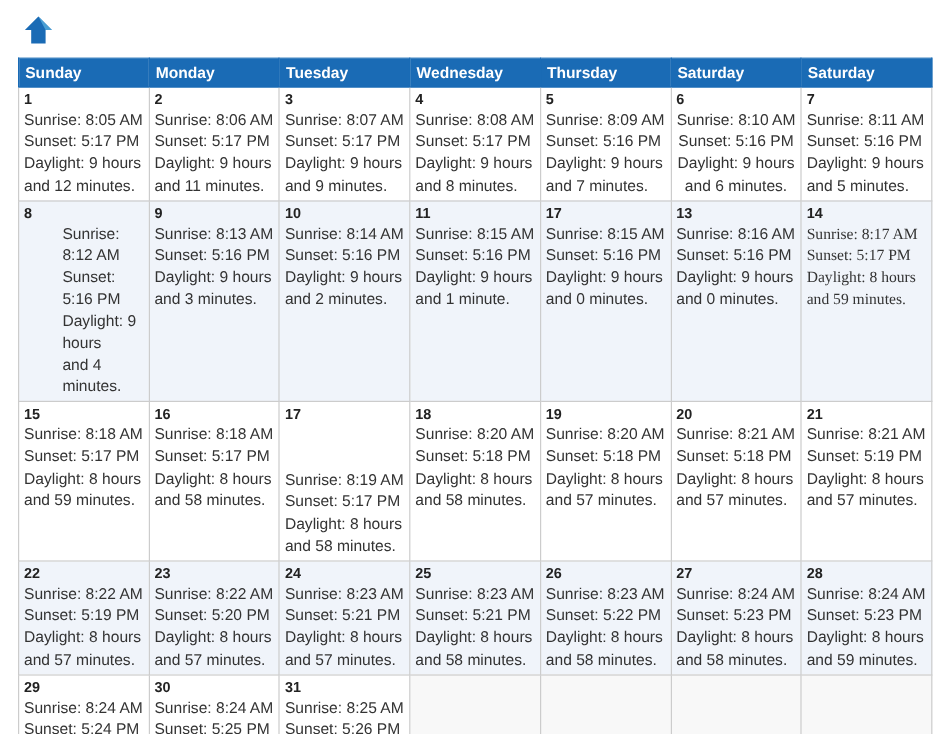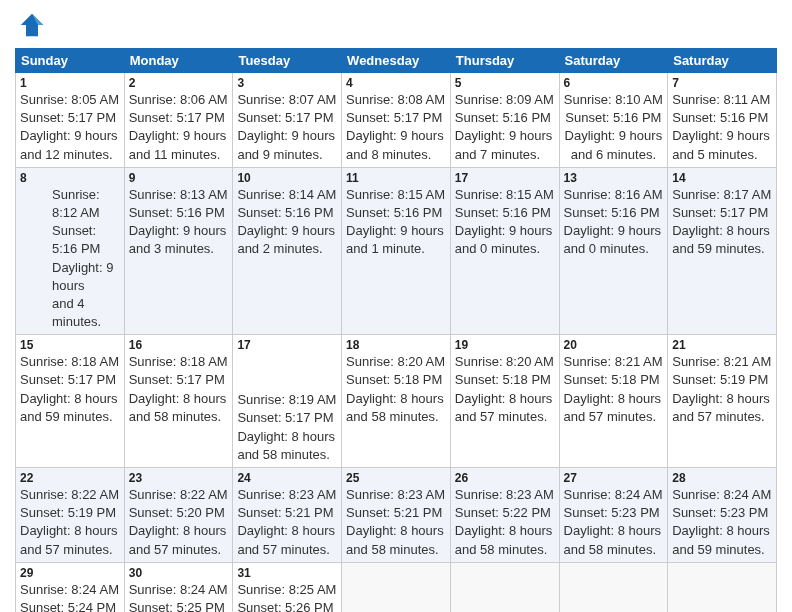--- a/index.html
+++ b/index.html
@@ -234,7 +234,7 @@
           </td>
           <td>
             <span class="day-num">14</span>
-            <div class="day-info" style="white-space: pre-line;">Sunrise: 8:17 AM
+            <div class="day-info" style="white-space: pre-line; font-family: Liberation Serif, serif;">Sunrise: 8:17 AM
 Sunset: 5:17 PM
 Daylight: 8 hours
 and 59 minutes.</div>

